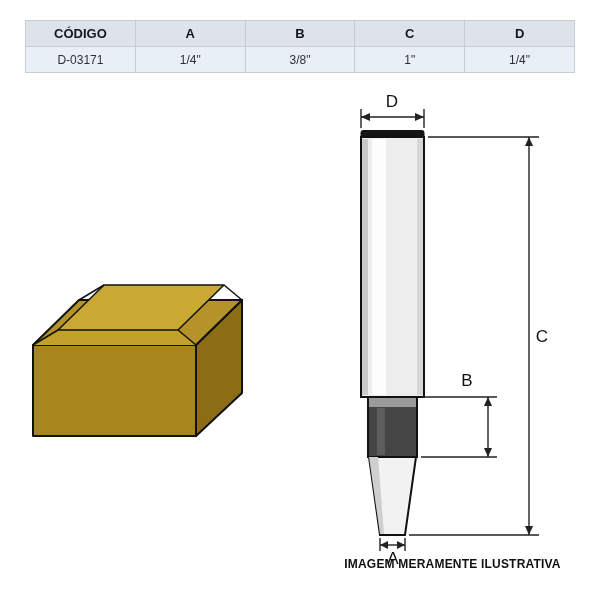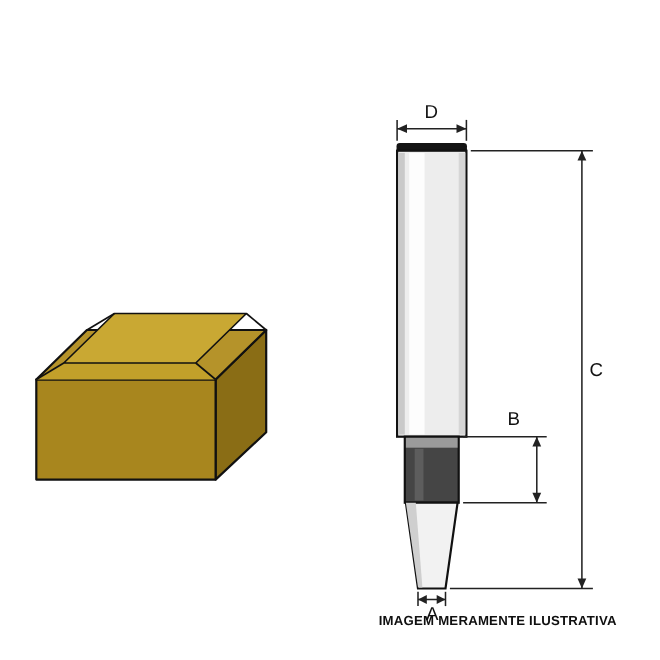--- a/index.html
+++ b/index.html
@@ -24,6 +24,24 @@
 
 <div id="page">
 
+  <table class="spec">
+    <tbody>
+        <tr class="hdr">
+      <td>CÓDIGO</td>
+      <td>A</td>
+      <td>B</td>
+      <td>C</td>
+      <td>D</td>
+    </tr>
+    <tr class="val">
+      <td>D-03171</td>
+      <td>1/4"</td>
+      <td>3/8"</td>
+      <td>1"</td>
+      <td>1/4"</td>
+    </tr>
+  </tbody>
+    </table>
 
   <svg id="diagram-svg" width="600" height="600" viewBox="0 0 600 600">
 

